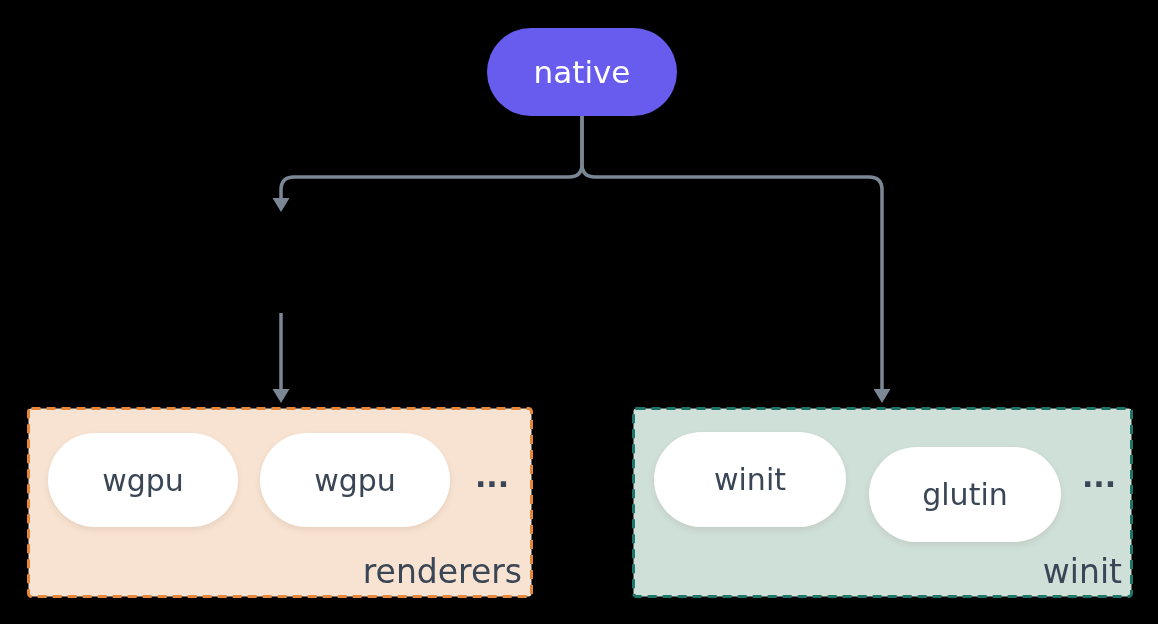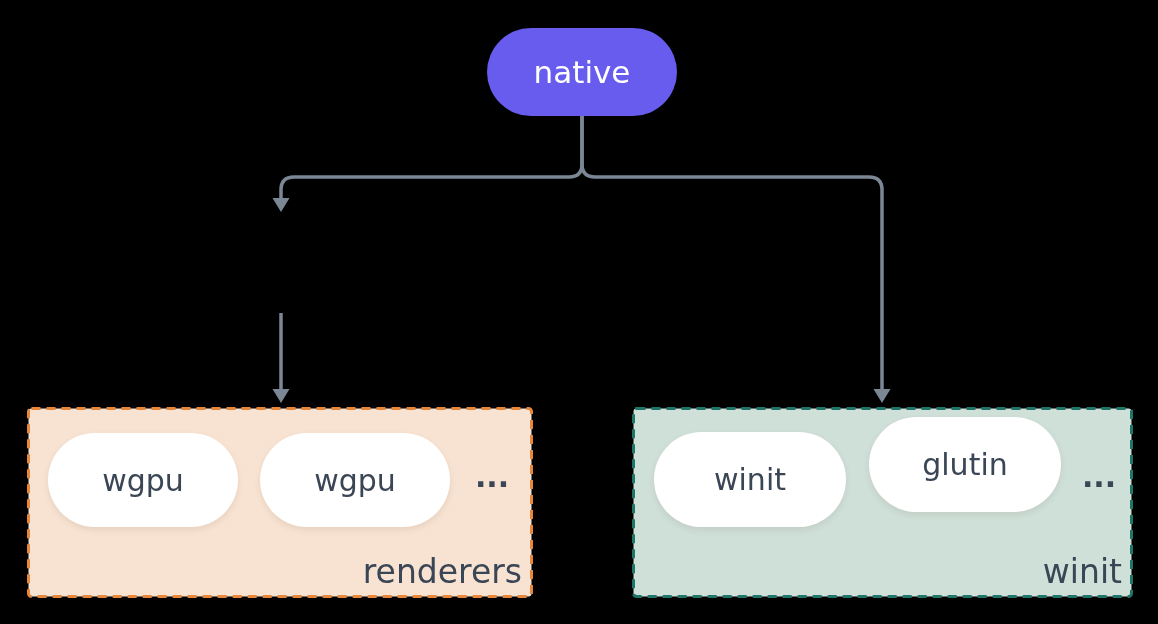--- a/index.html
+++ b/index.html
@@ -102,7 +102,7 @@
     <div class="pill item-pill" style="left:22px;top:25px;width:192px;height:95px;justify-content:center;">
       <span>winit</span>
     </div>
-    <div class="pill item-pill" style="left:237px;top:10px;width:192px;height:95px;">
+    <div class="pill item-pill" style="left:237px;top:40px;width:192px;height:95px;">
       <span>glutin</span>
     </div>
     <span class="ellipsis" style="left:442px;top:52px;">...</span>

